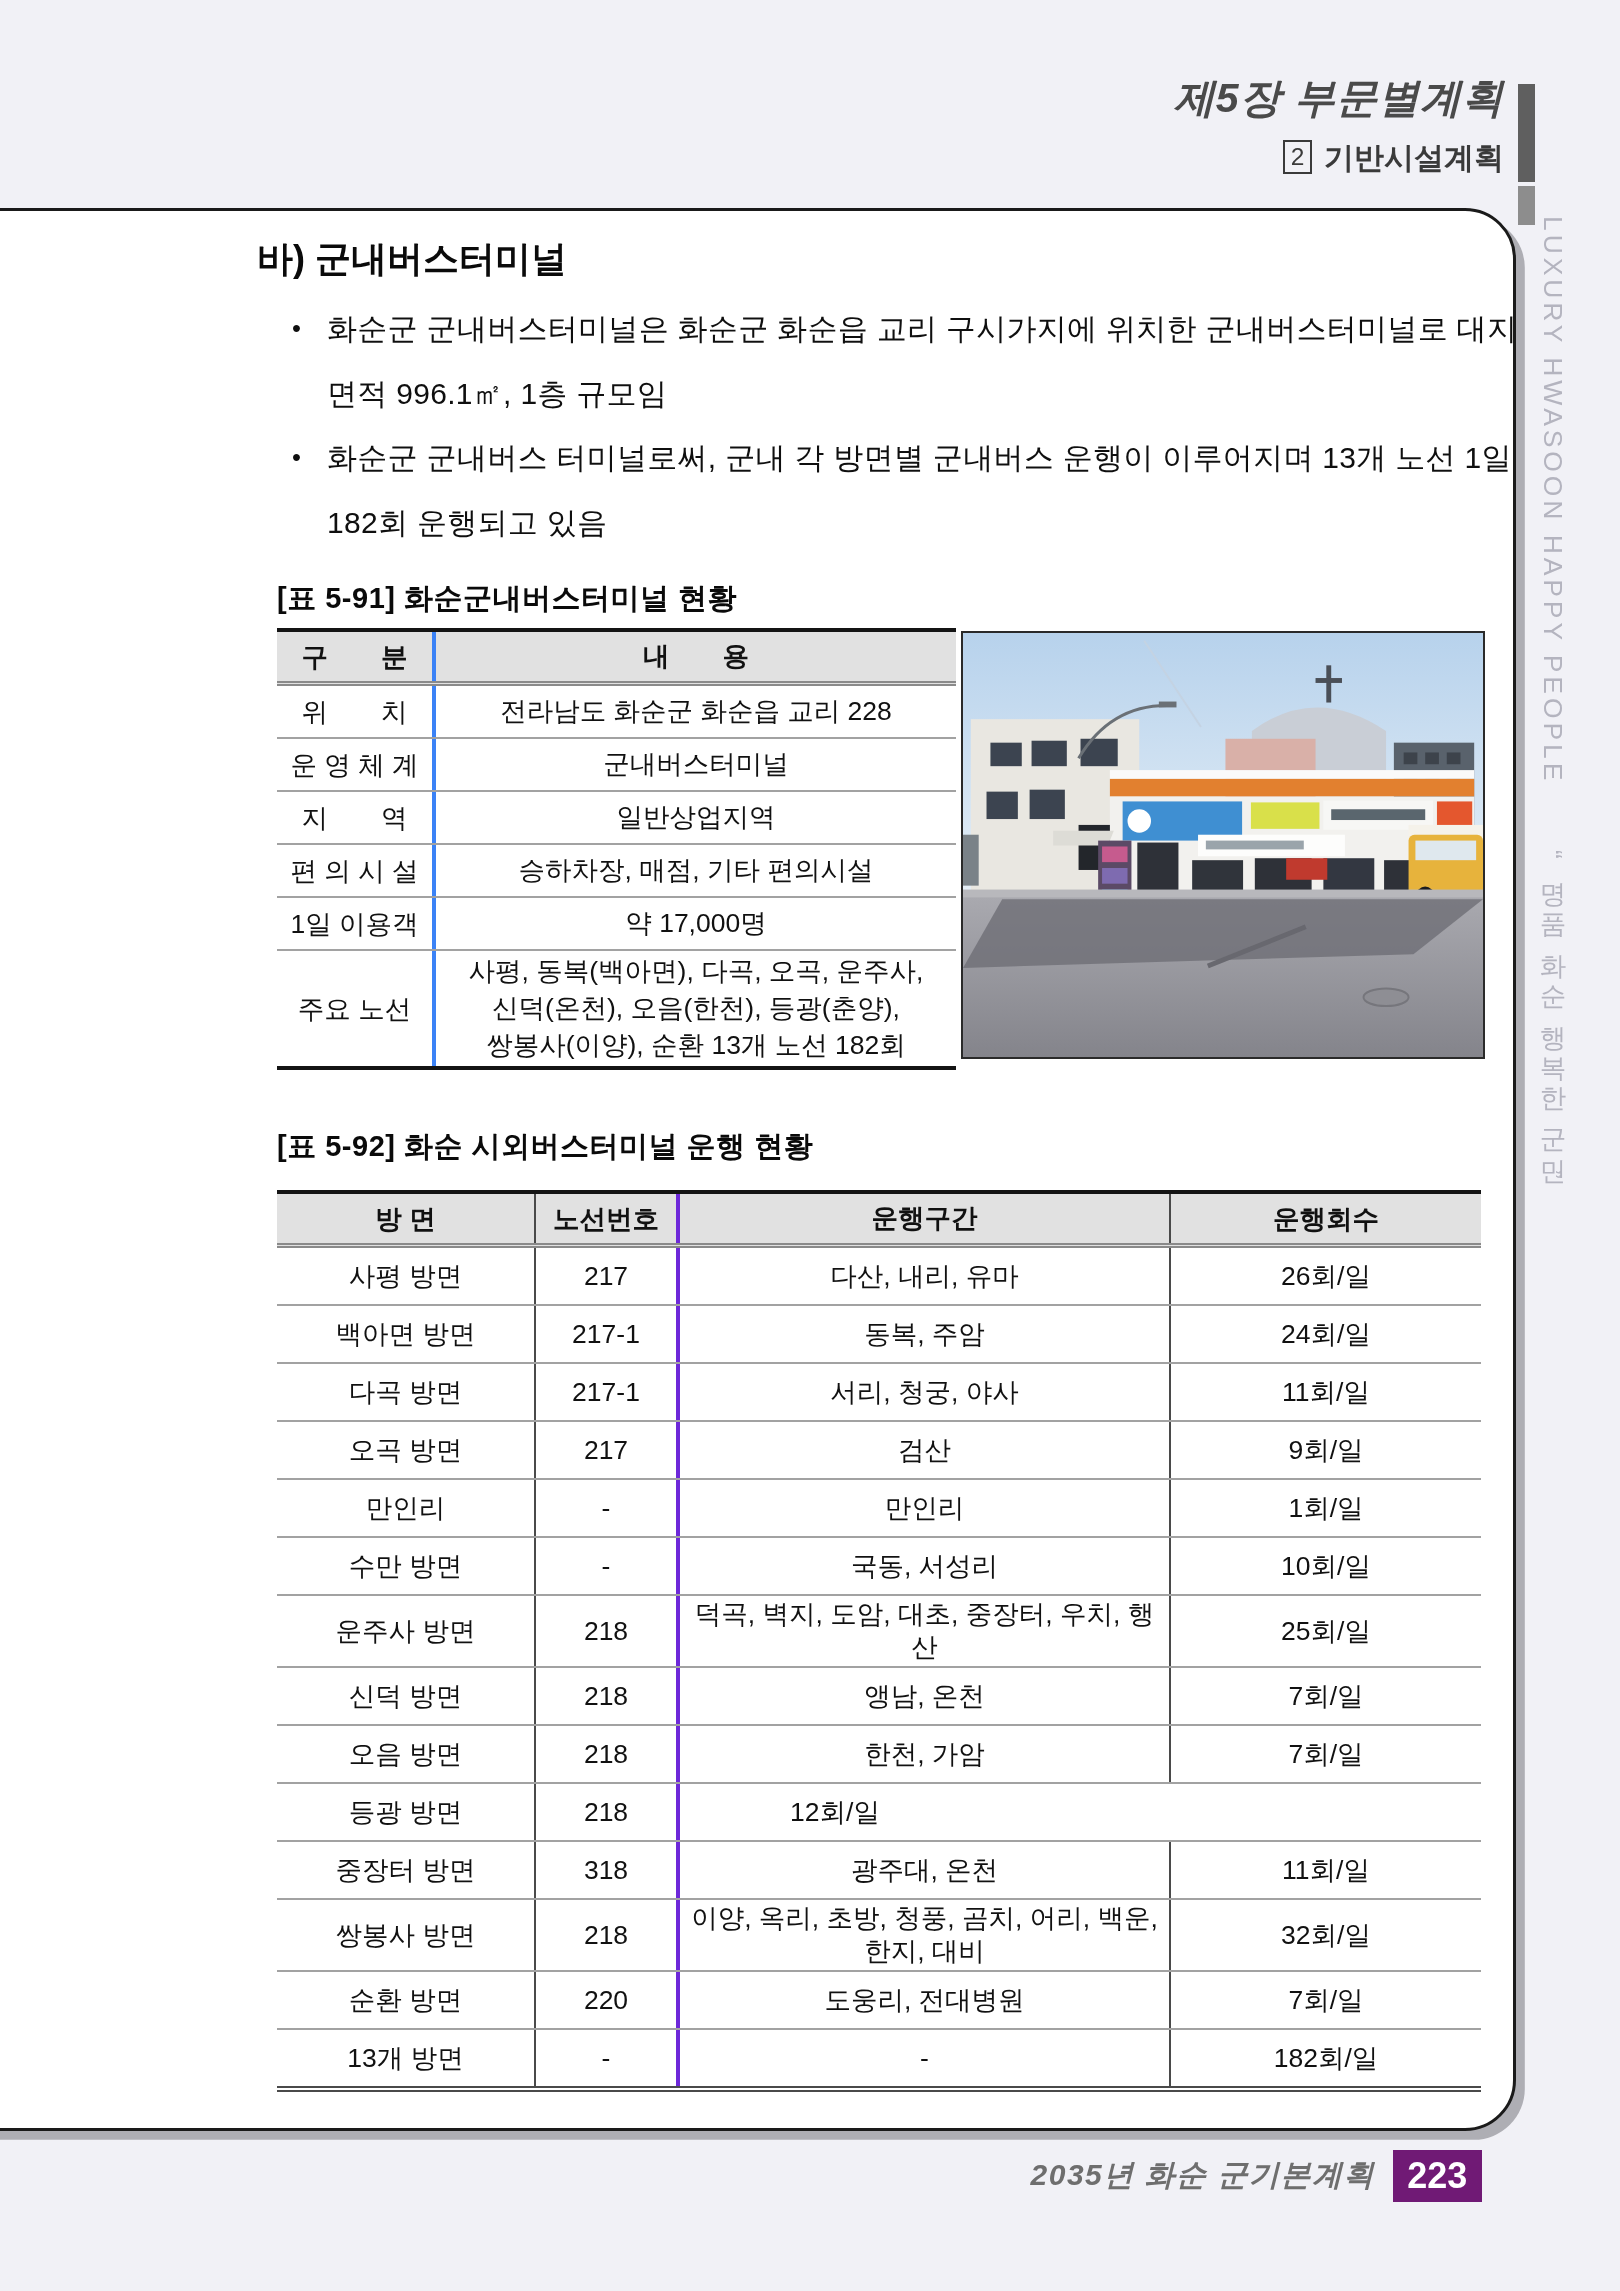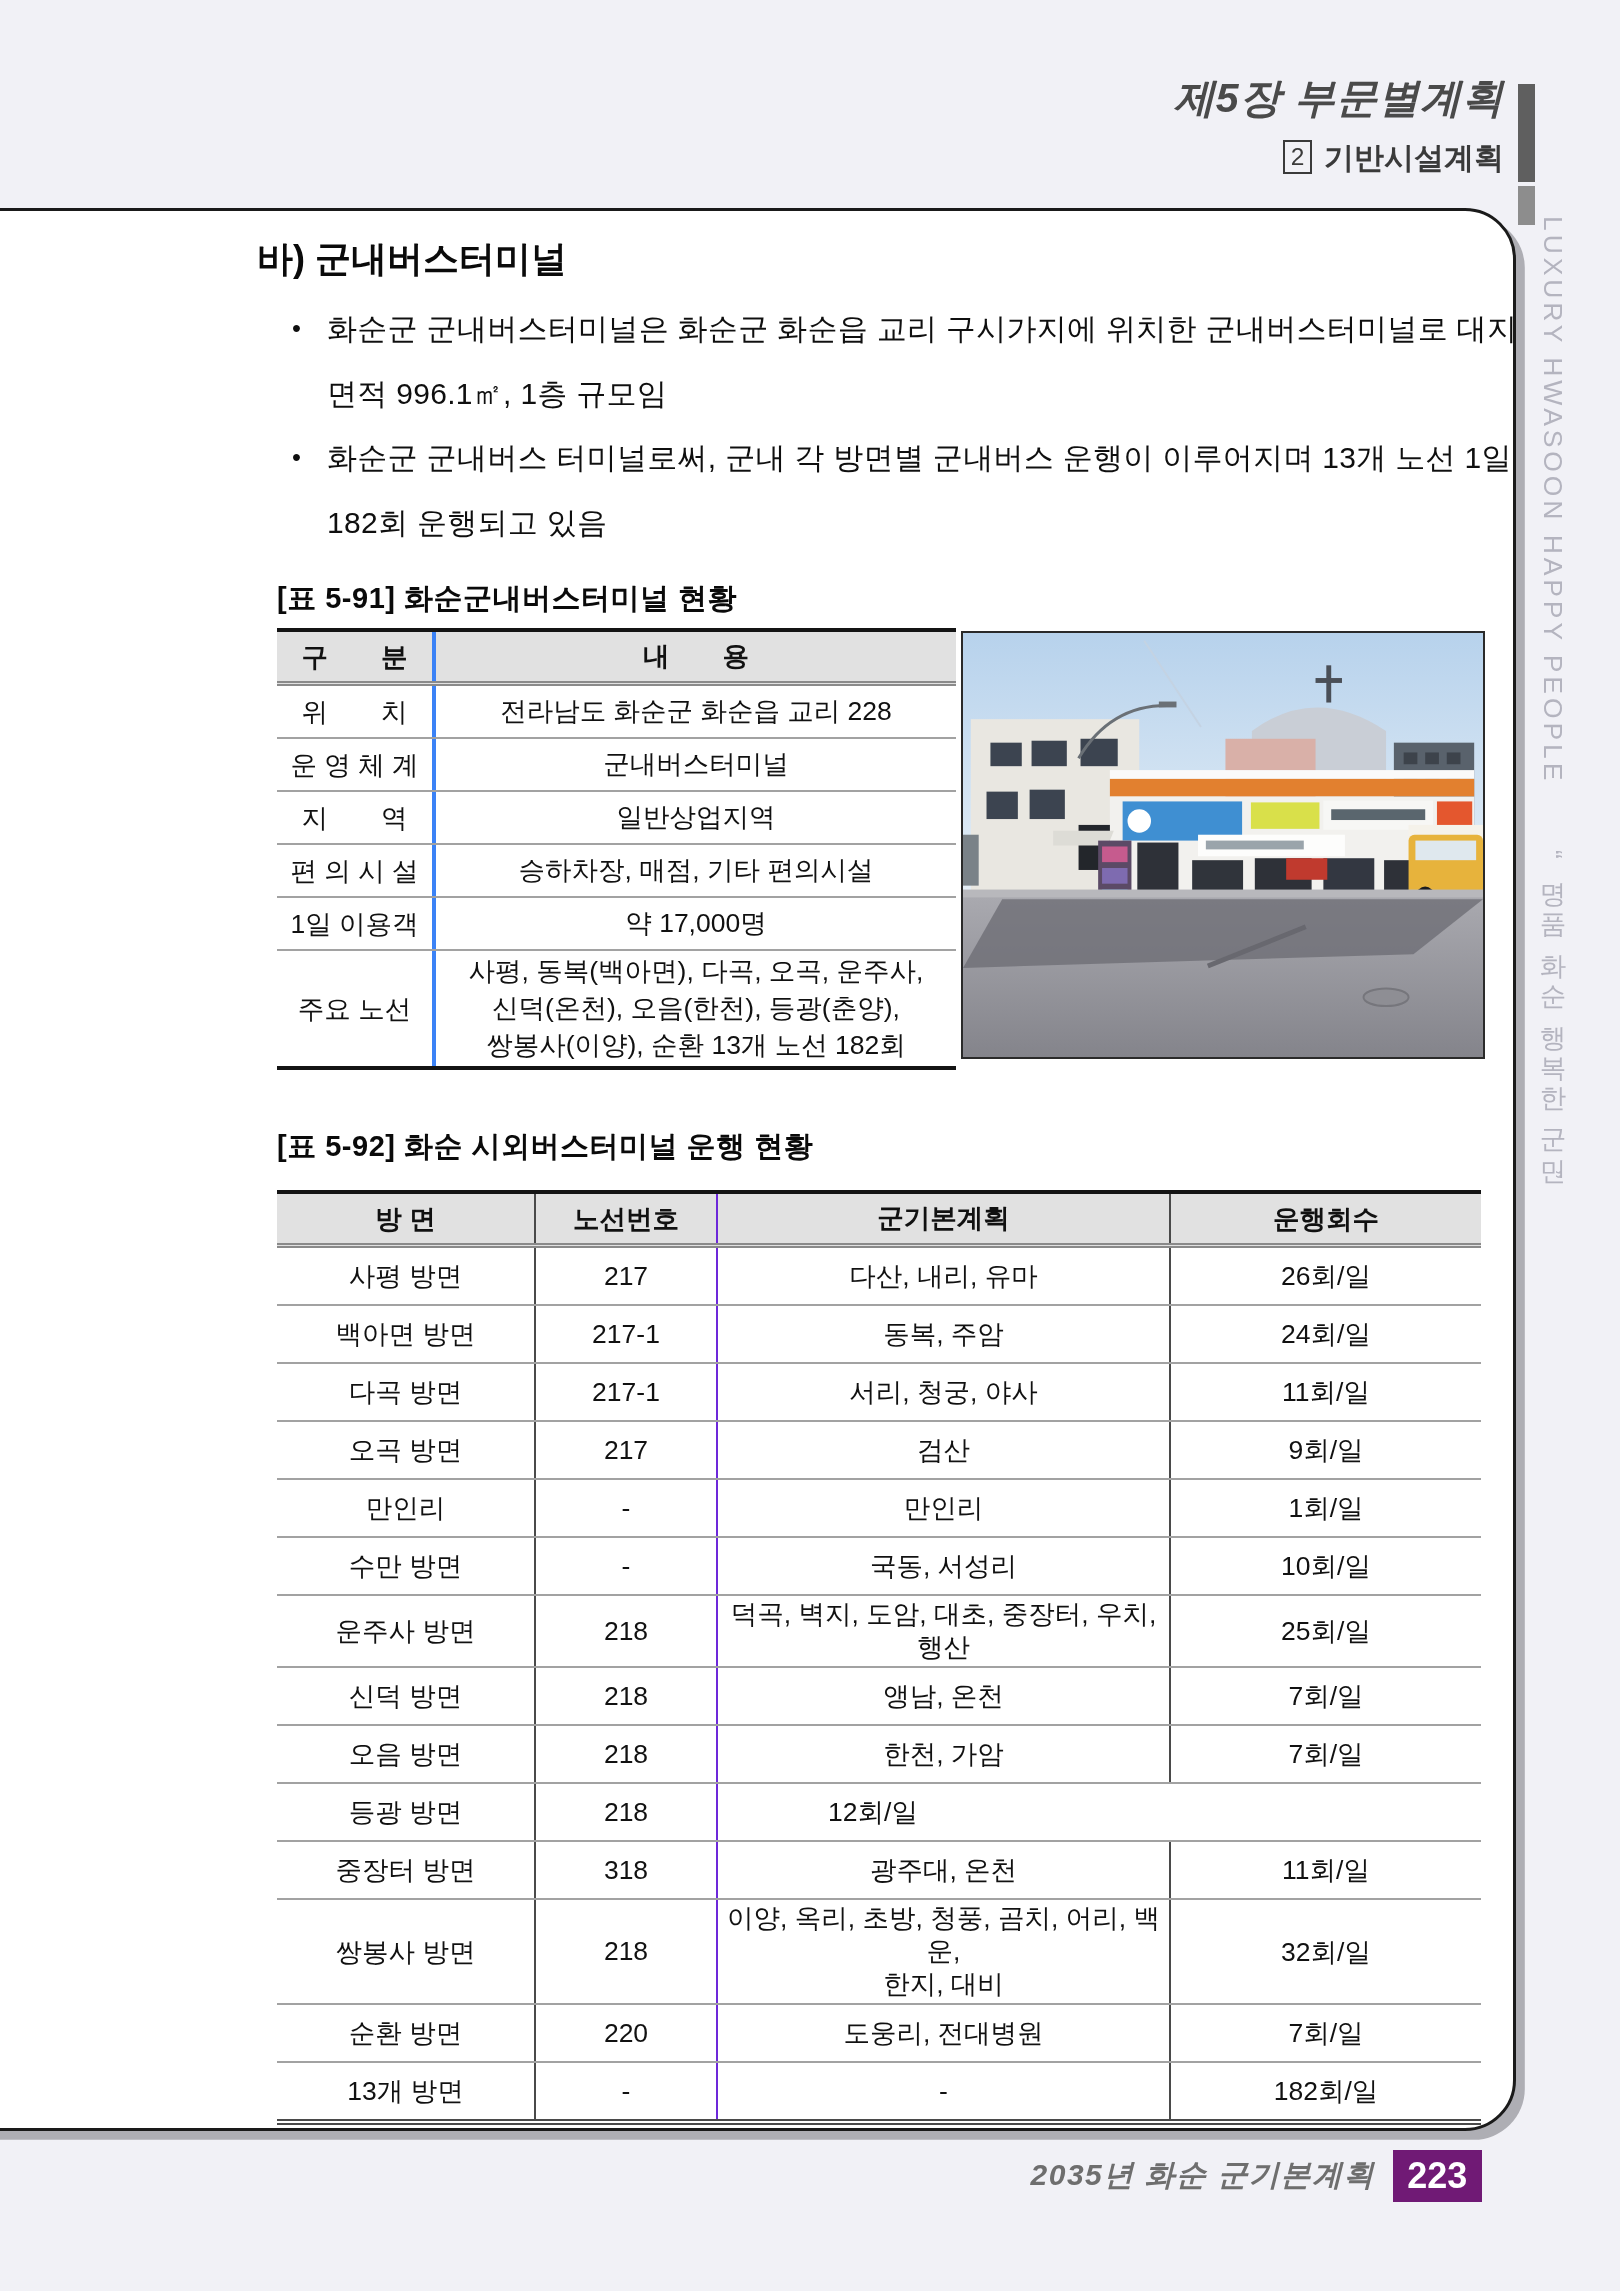--- a/index.html
+++ b/index.html
@@ -58,7 +58,7 @@
   .t2 .hrow .tcell{min-height:49px;}
   .t2 .brow .tcell{min-height:56px;}
   .t2 .c0{width:259px; flex:none; border-right:2px solid #4a4a4a;}
-  .t2 .c1{width:182px; flex:none; border-right:2px solid #6d28d9;}
+  .t2 .c1{width:144px; flex:none; border-right:4px solid #6d28d9;}
   .t2 .c2{flex:1; border-right:2px solid #4a4a4a; line-height:33px;}
   .t2 .c3{width:310px; flex:none;}
   

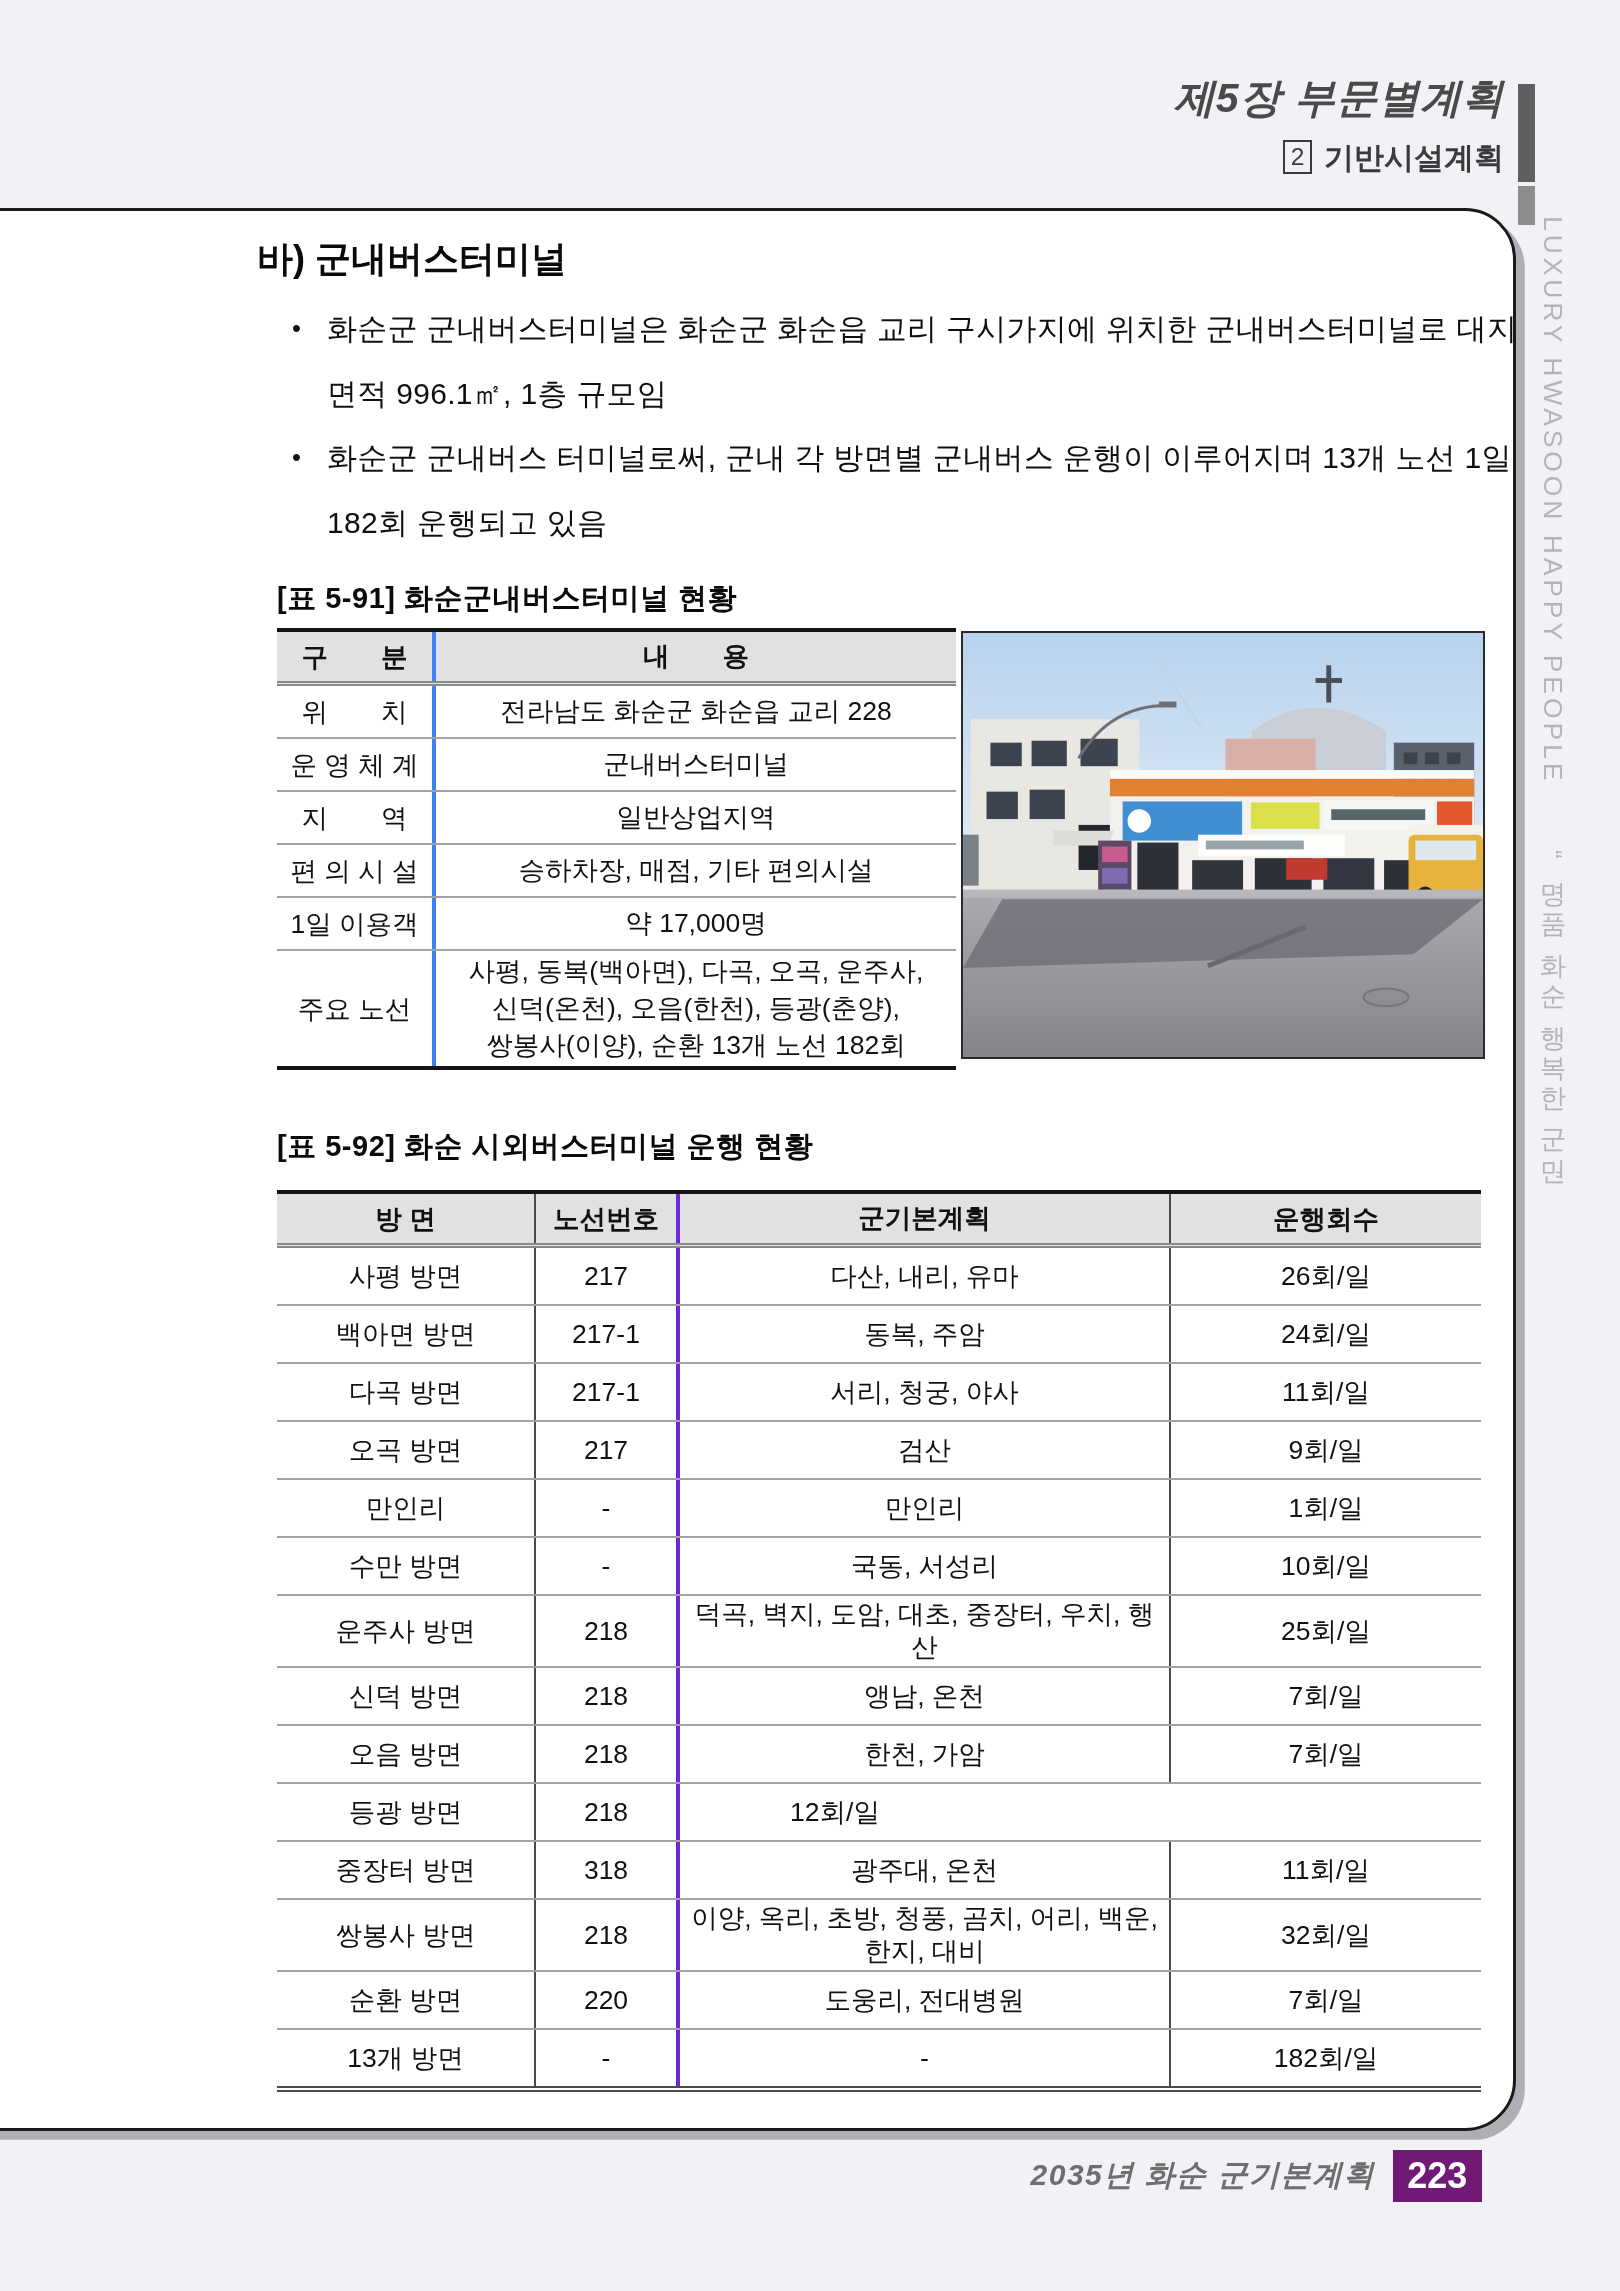--- a/index.html
+++ b/index.html
@@ -220,7 +220,7 @@
     <div class="hrow">
       <div class="tcell c0">방 면</div>
       <div class="tcell c1">노선번호</div>
-      <div class="tcell c2">군기본계획</div>
+      <div class="tcell c2">운행구간</div>
       <div class="tcell c3">운행회수</div>
     </div>
     <div>

